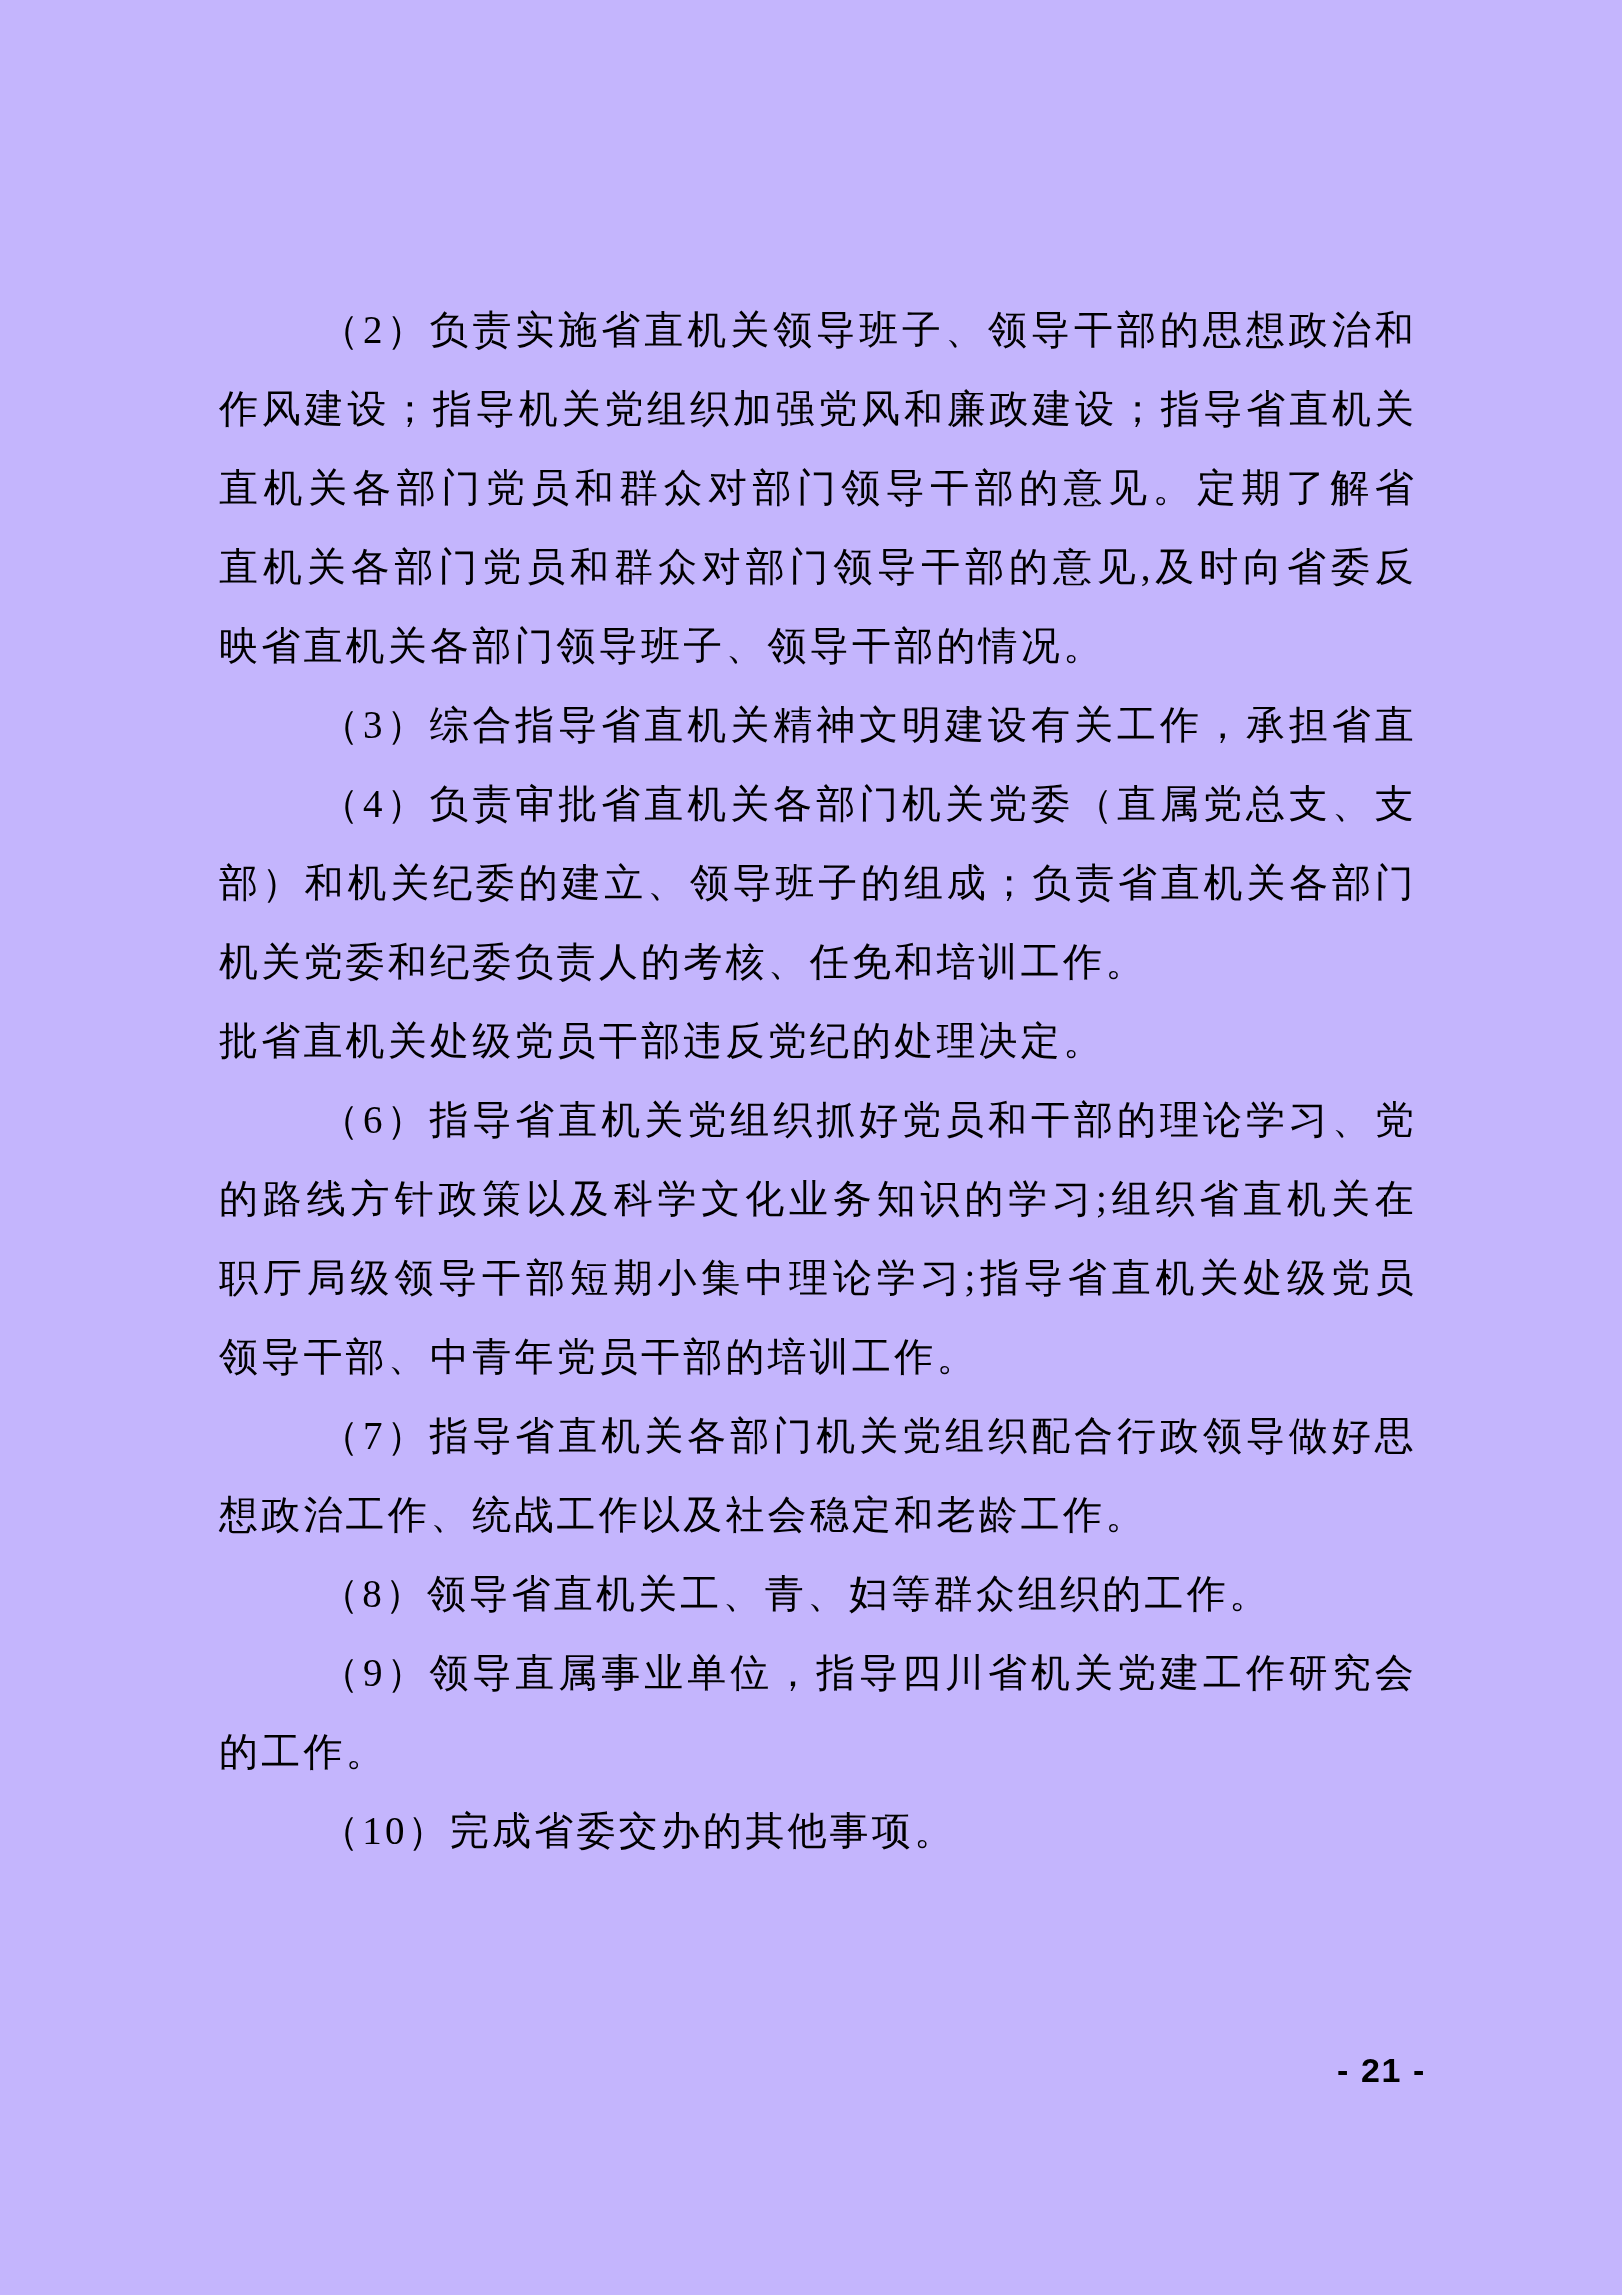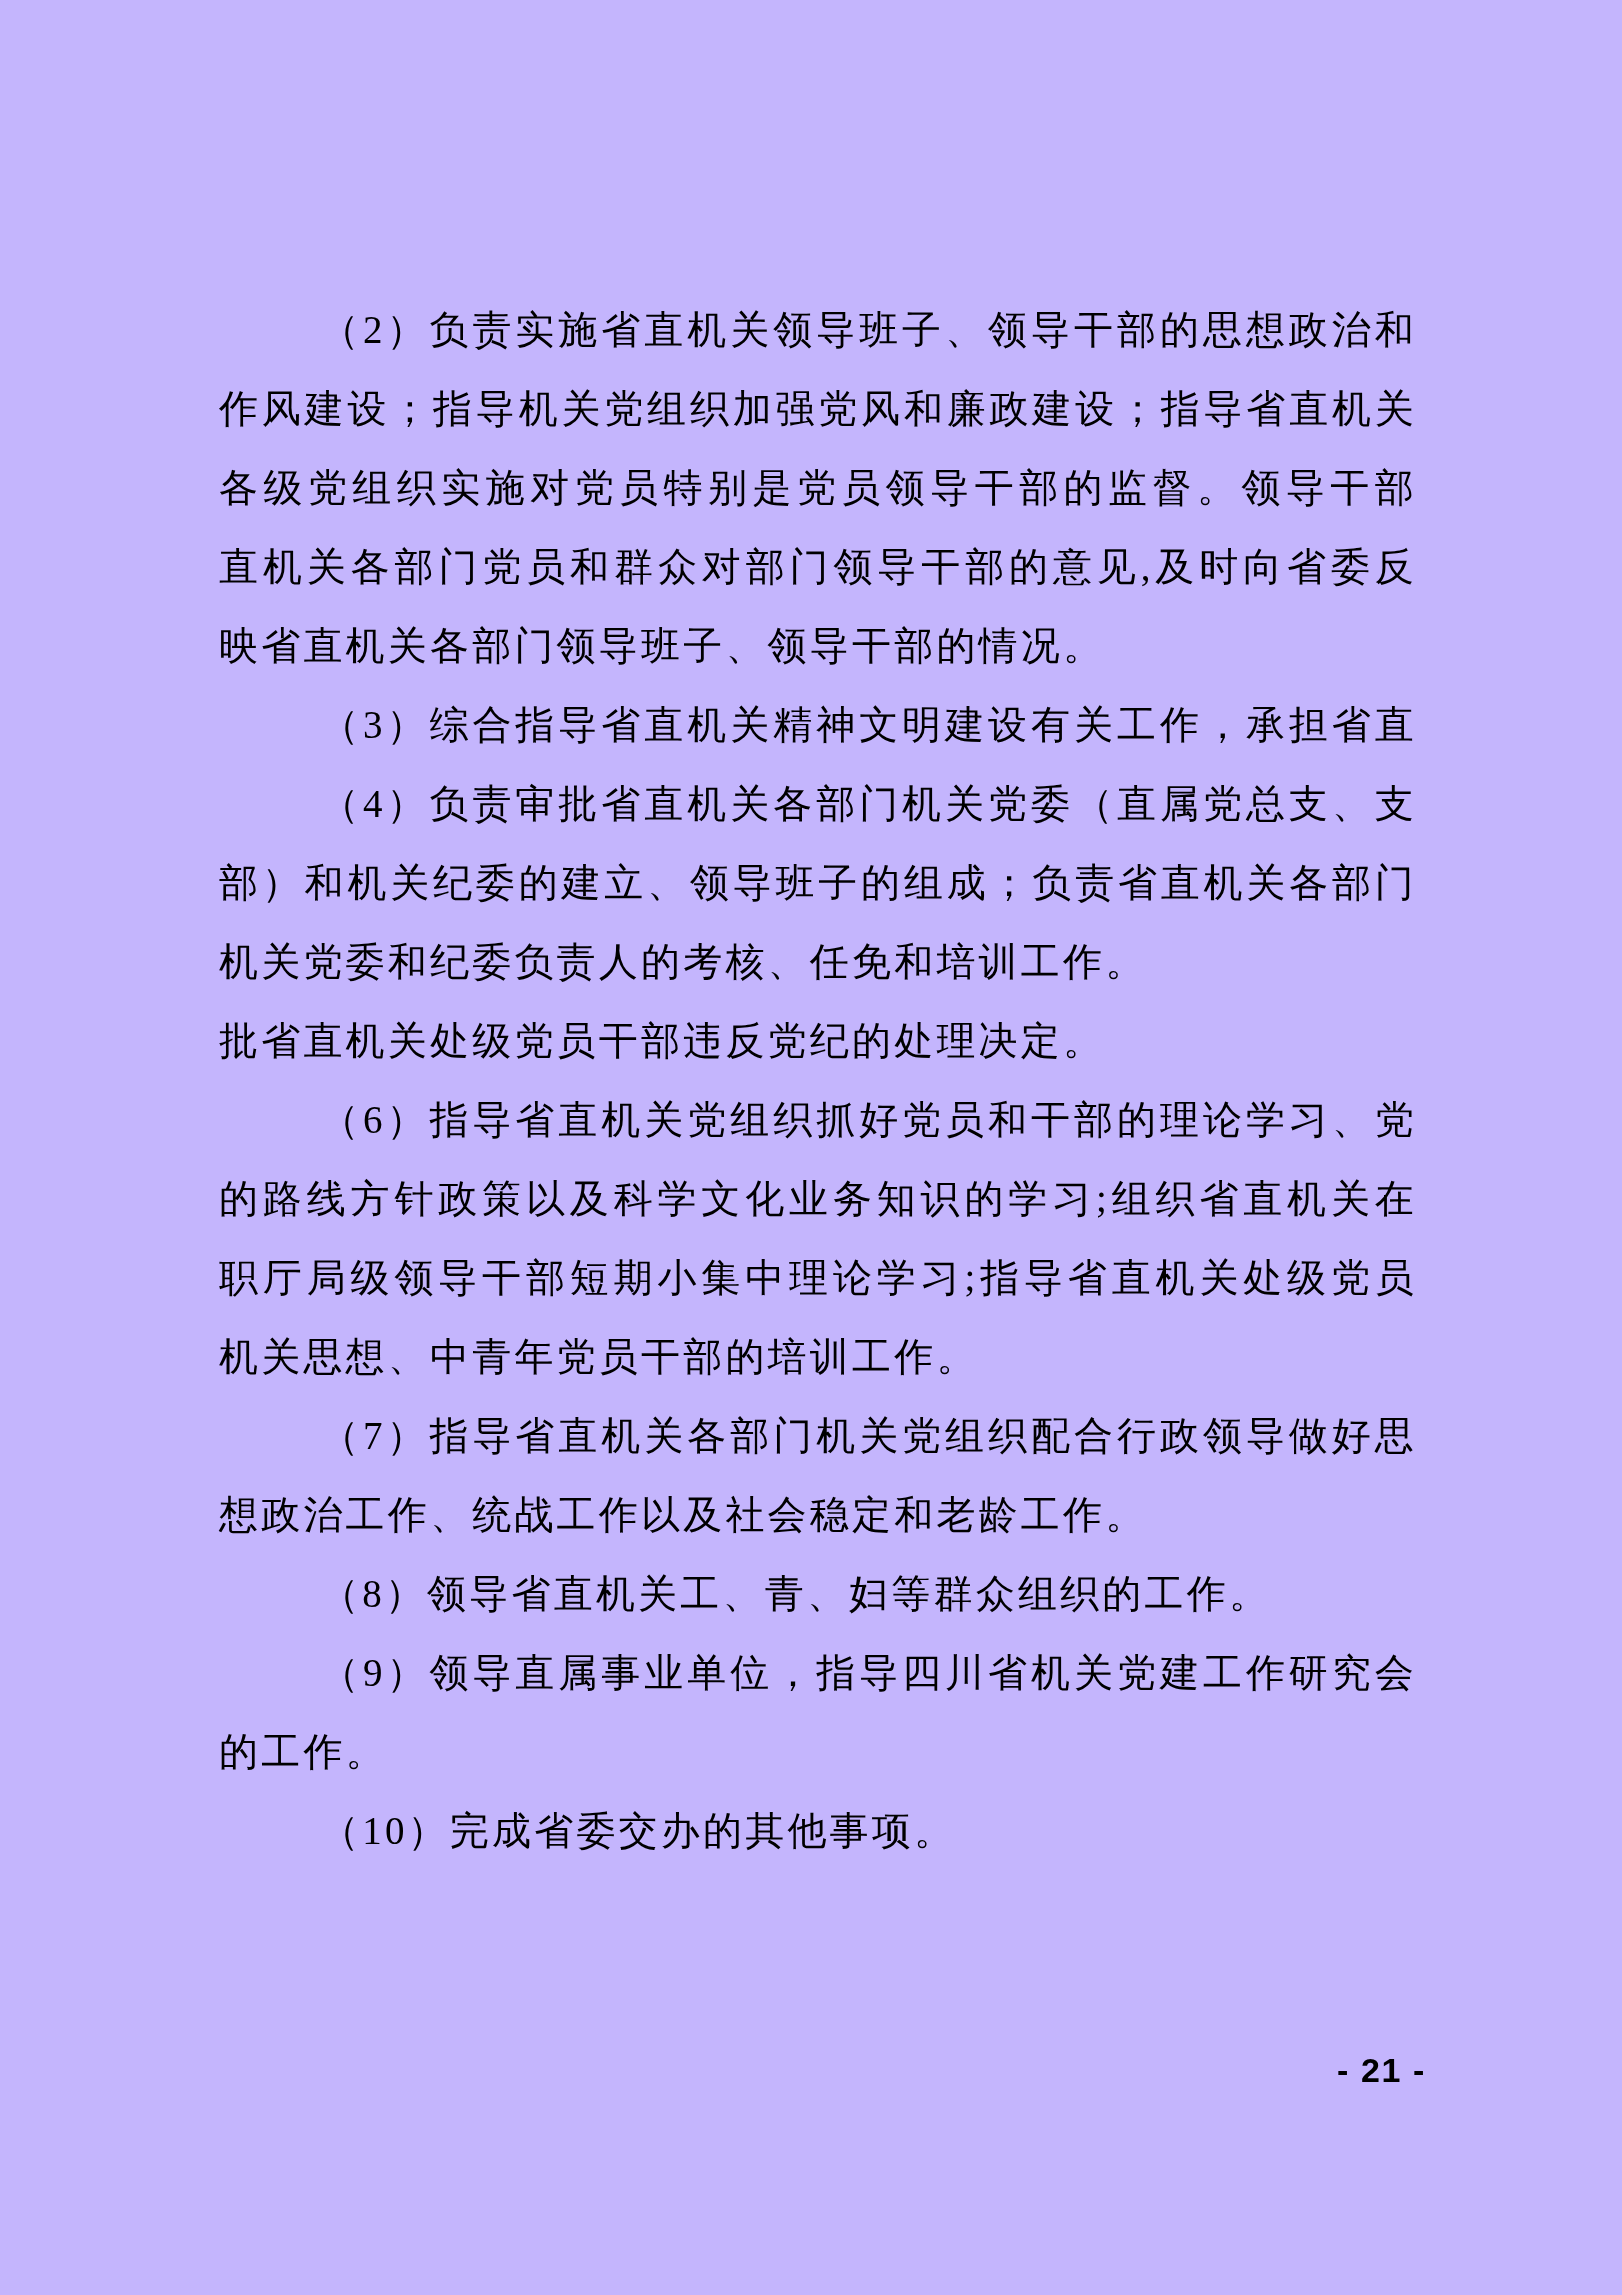--- a/index.html
+++ b/index.html
@@ -62,7 +62,7 @@
 
     <div class="line indent just">（2）负责实施省直机关领导班子、领导干部的思想政治和</div>
     <div class="line just">作风建设；指导机关党组织加强党风和廉政建设；指导省直机关</div>
-    <div class="line just">各级党组织实施对党员特别是党员领导干部的监督。领导干部</div>
+    <div class="line just">直机关各部门党员和群众对部门领导干部的意见。定期了解省</div>
     <div class="line just">直机关各部门党员和群众对部门领导干部的意见,及时向省委反</div>
     <div class="line">映省直机关各部门领导班子、领导干部的情况。</div>
 

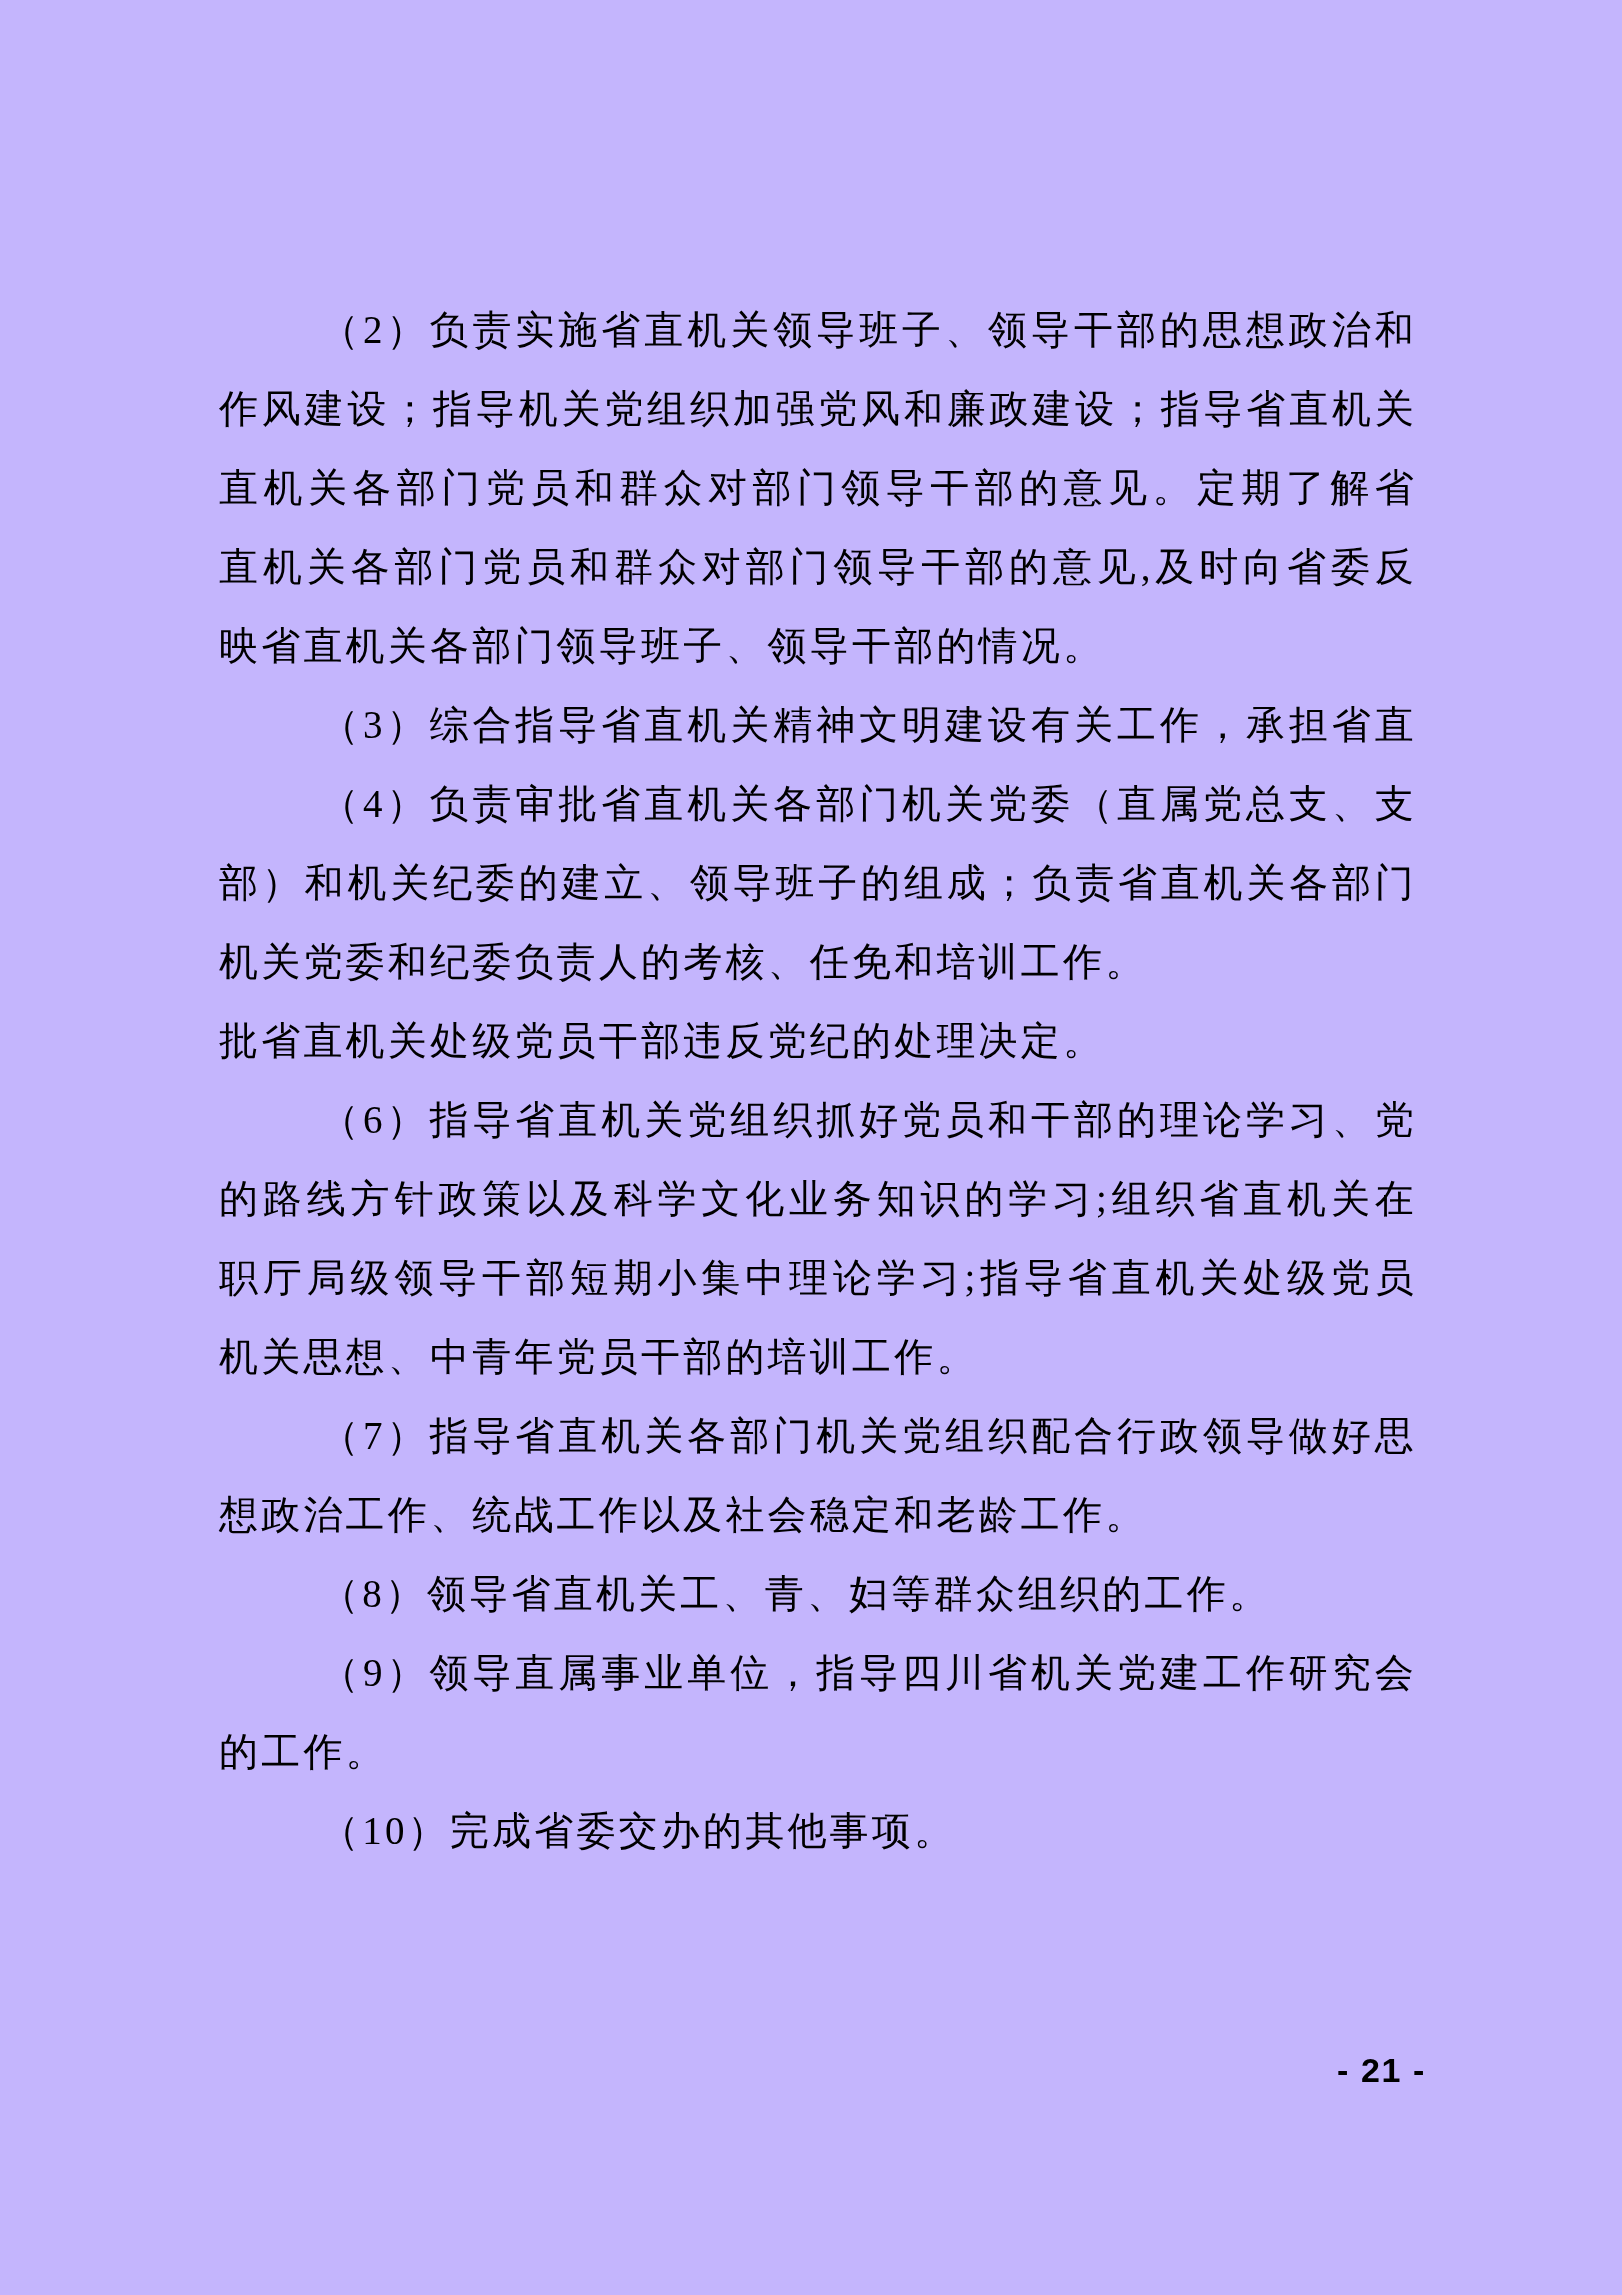--- a/index.html
+++ b/index.html
@@ -77,7 +77,7 @@
     <div class="line indent just">（6）指导省直机关党组织抓好党员和干部的理论学习、党</div>
     <div class="line just">的路线方针政策以及科学文化业务知识的学习;组织省直机关在</div>
     <div class="line just">职厅局级领导干部短期小集中理论学习;指导省直机关处级党员</div>
-    <div class="line">机关思想、中青年党员干部的培训工作。</div>
+    <div class="line">领导干部、中青年党员干部的培训工作。</div>
 
     <div class="line indent just">（7）指导省直机关各部门机关党组织配合行政领导做好思</div>
     <div class="line">想政治工作、统战工作以及社会稳定和老龄工作。</div>

